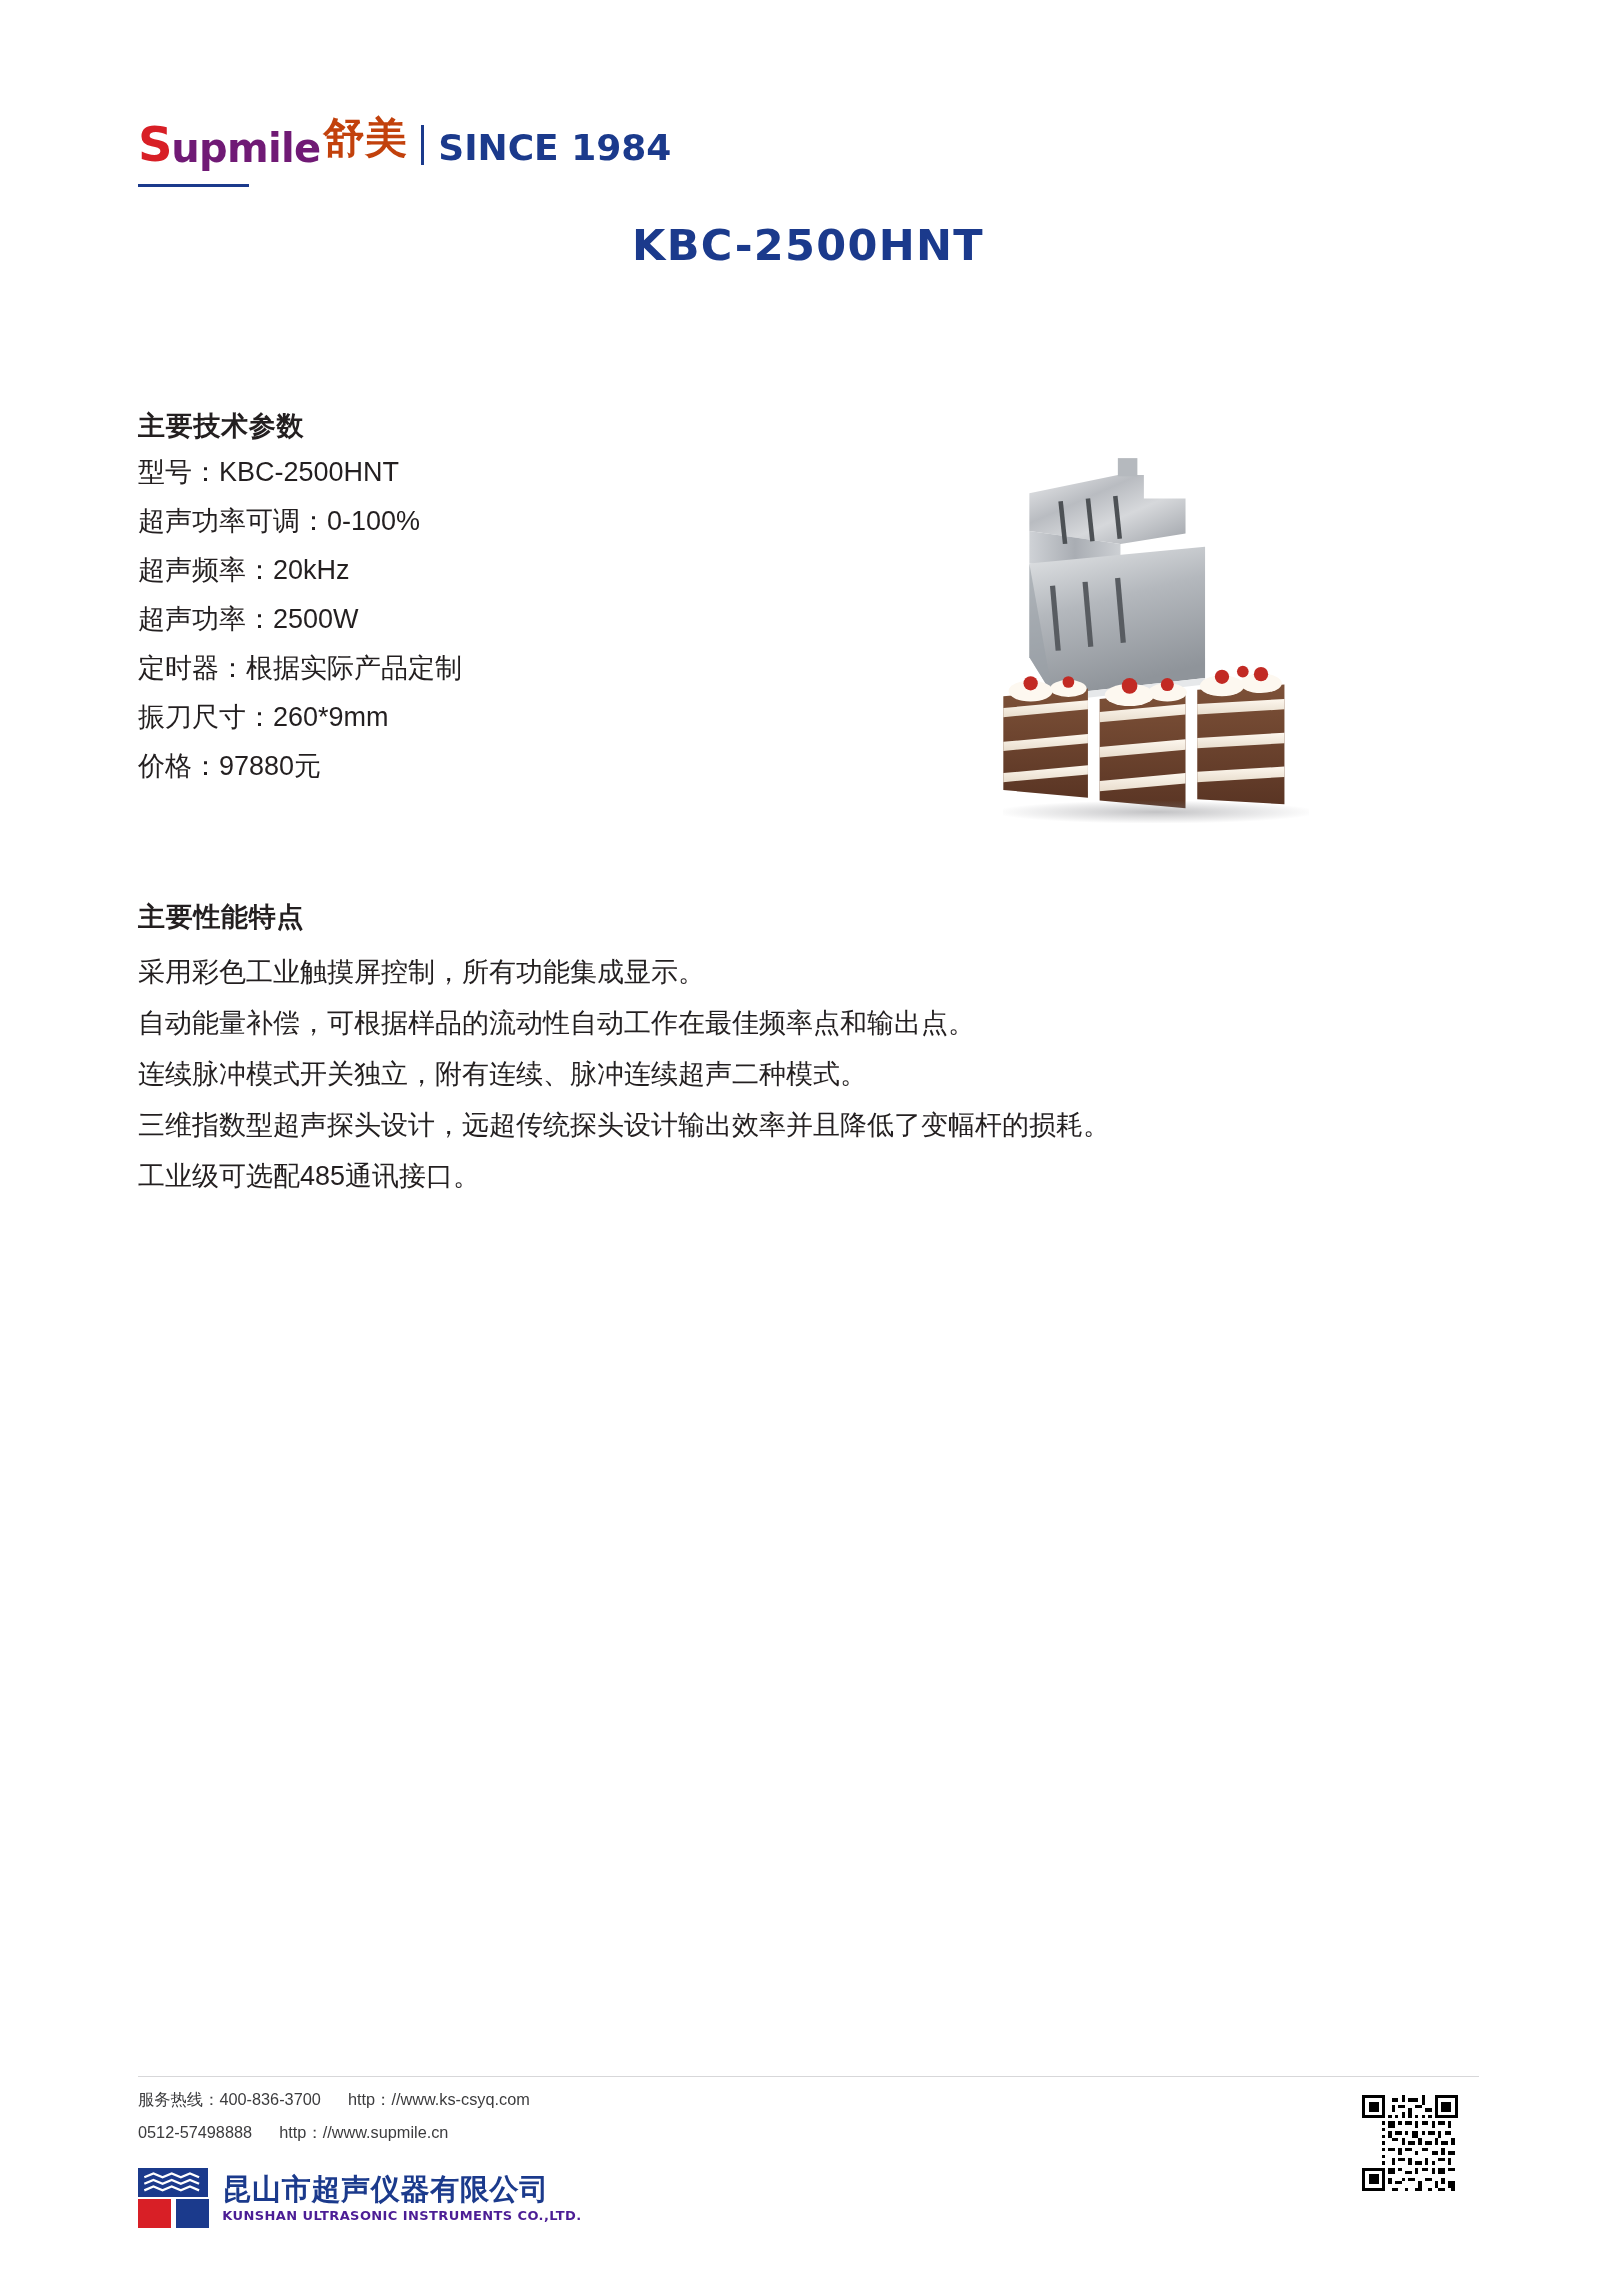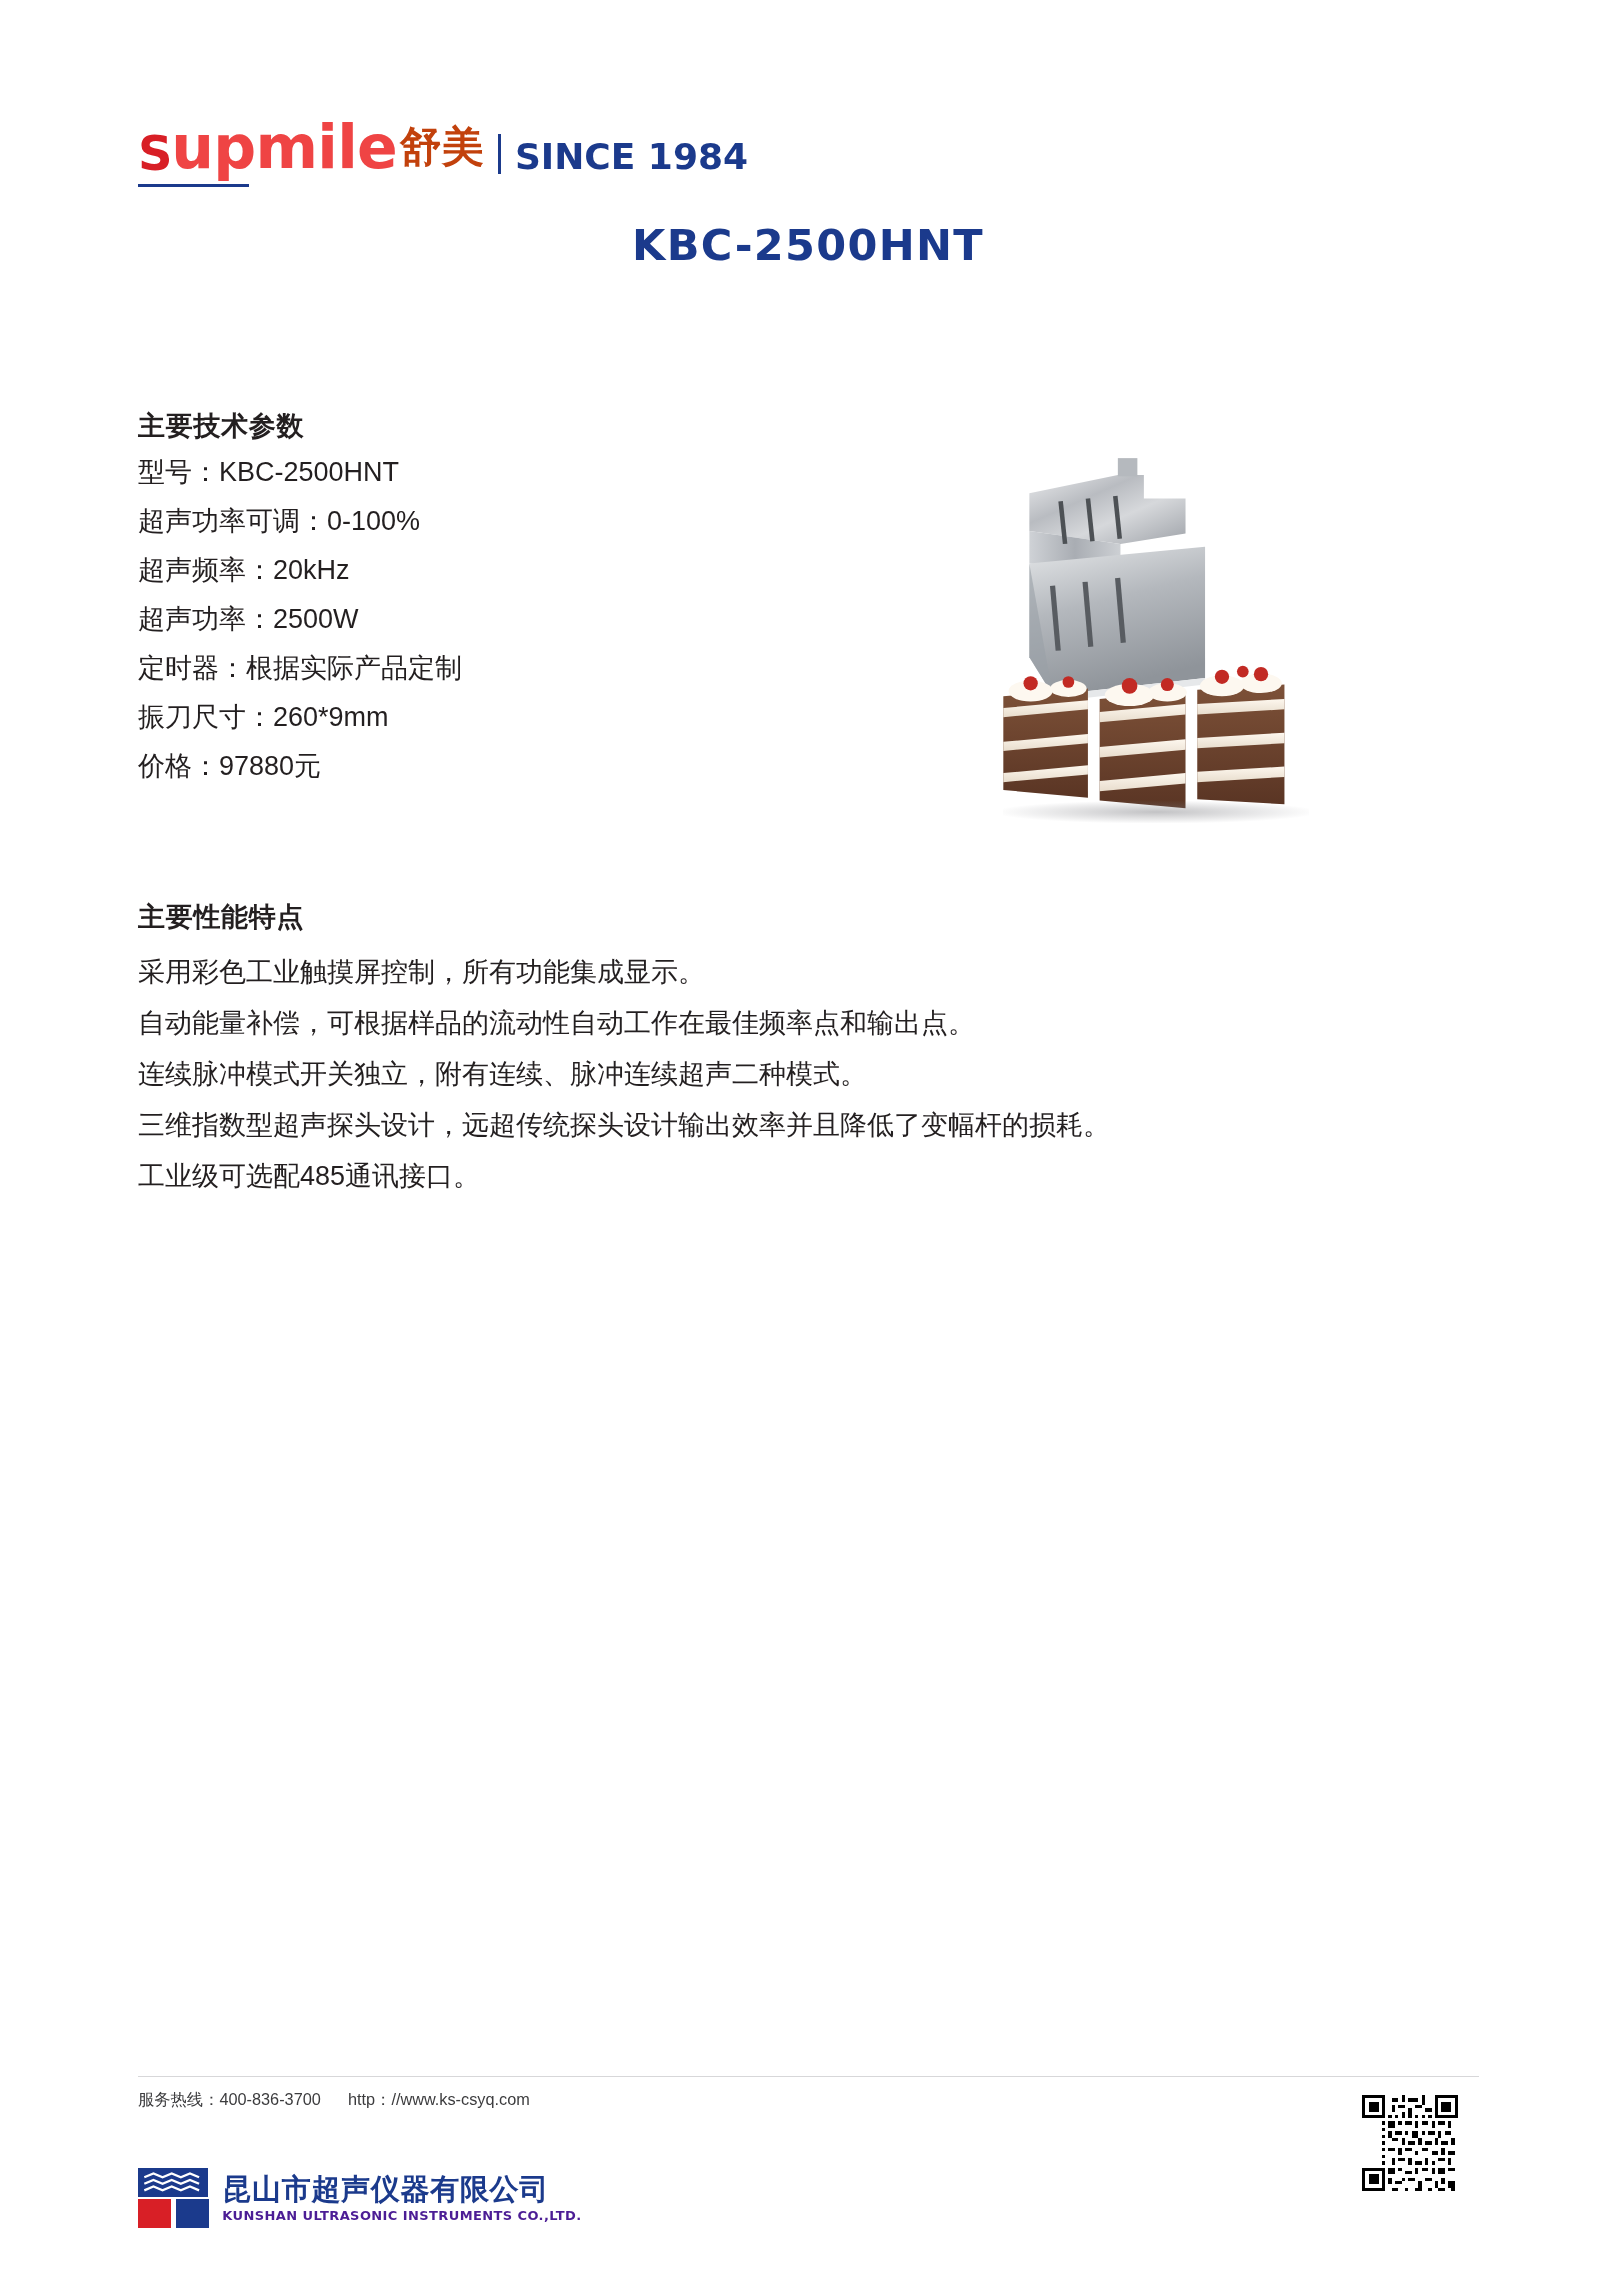--- a/index.html
+++ b/index.html
@@ -37,9 +37,9 @@
     font-family: "DejaVu Sans", sans-serif;
   }
   .logo-supmile {
-    font-size: 60px;
-    font-weight: bold;
-    color: #ef4444;
+    font-size: 40px;
+    font-weight: bold;
+    color: #701a75;
     line-height: 1;
     letter-spacing: -0.7px;
     font-family: "DejaVu Sans", sans-serif;

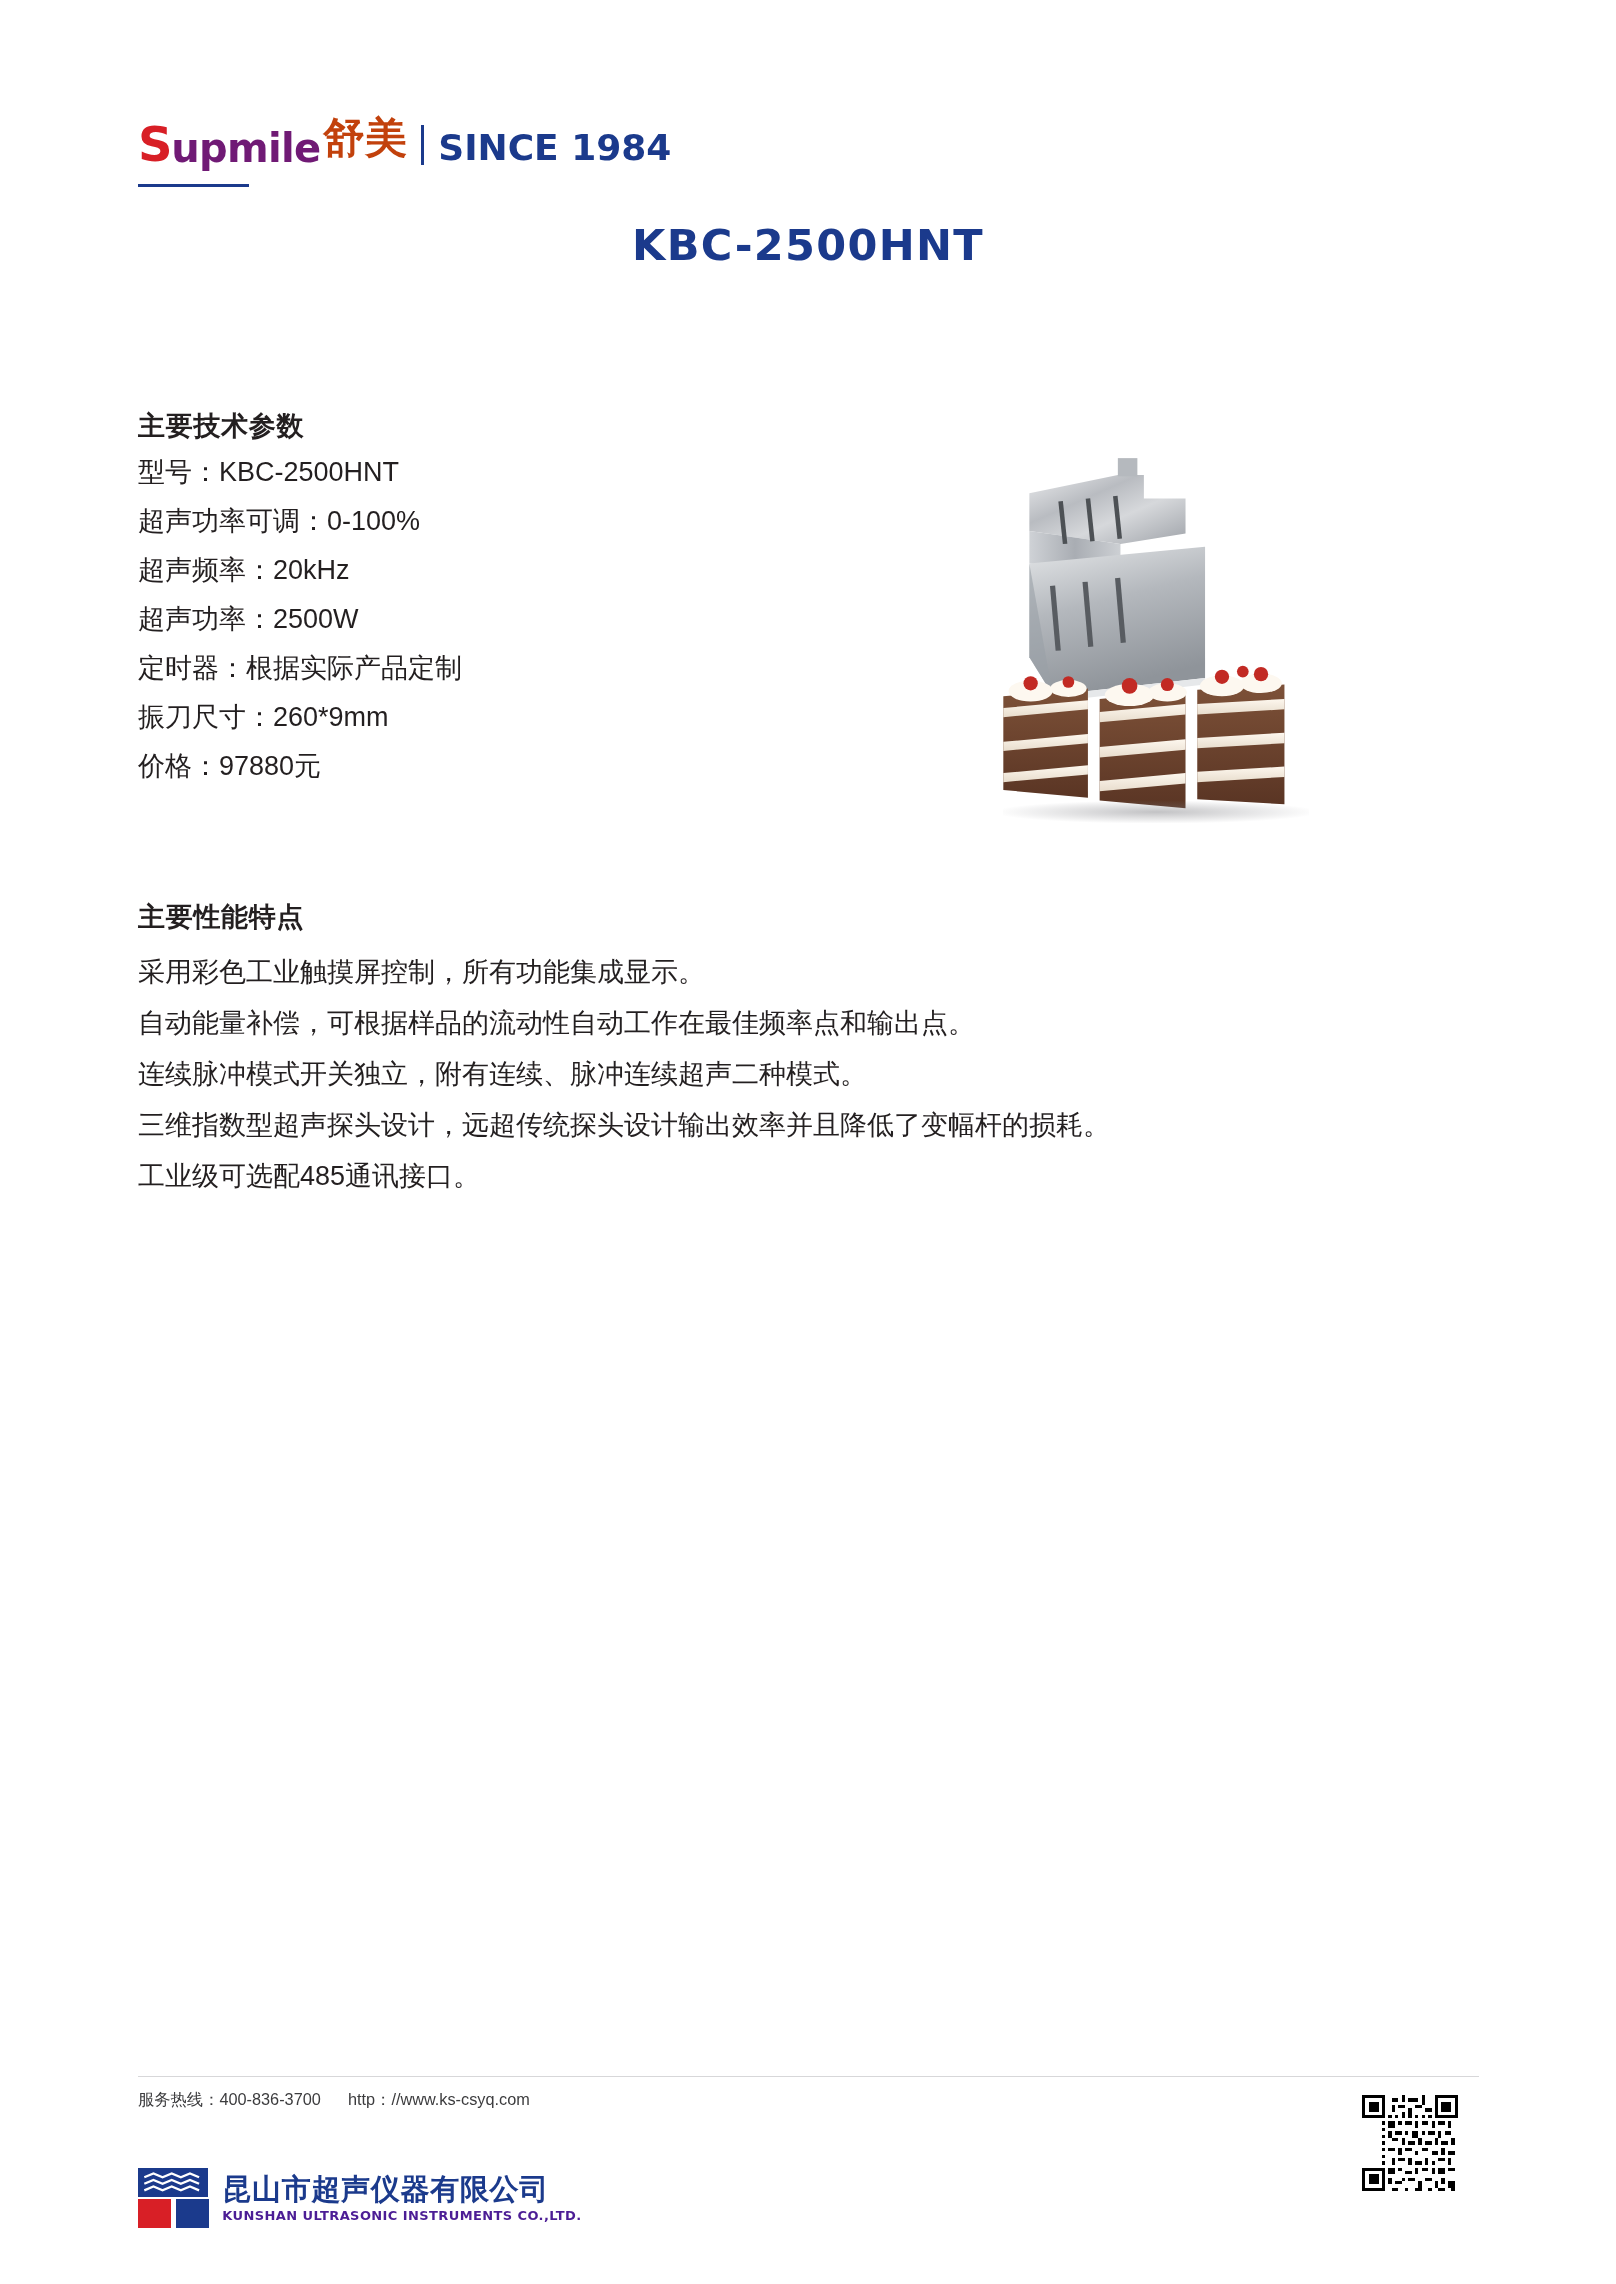--- a/index.html
+++ b/index.html
@@ -372,6 +372,7 @@
   <div class="footer-rule"></div>
   <div class="footer-contact">
     <div class="footer-line">服务热线：400-836-3700      http：//www.ks-csyq.com</div>
+    <div class="footer-line">0512-57498888      http：//www.supmile.cn</div>
   </div>
 
   <div class="footer-company">

